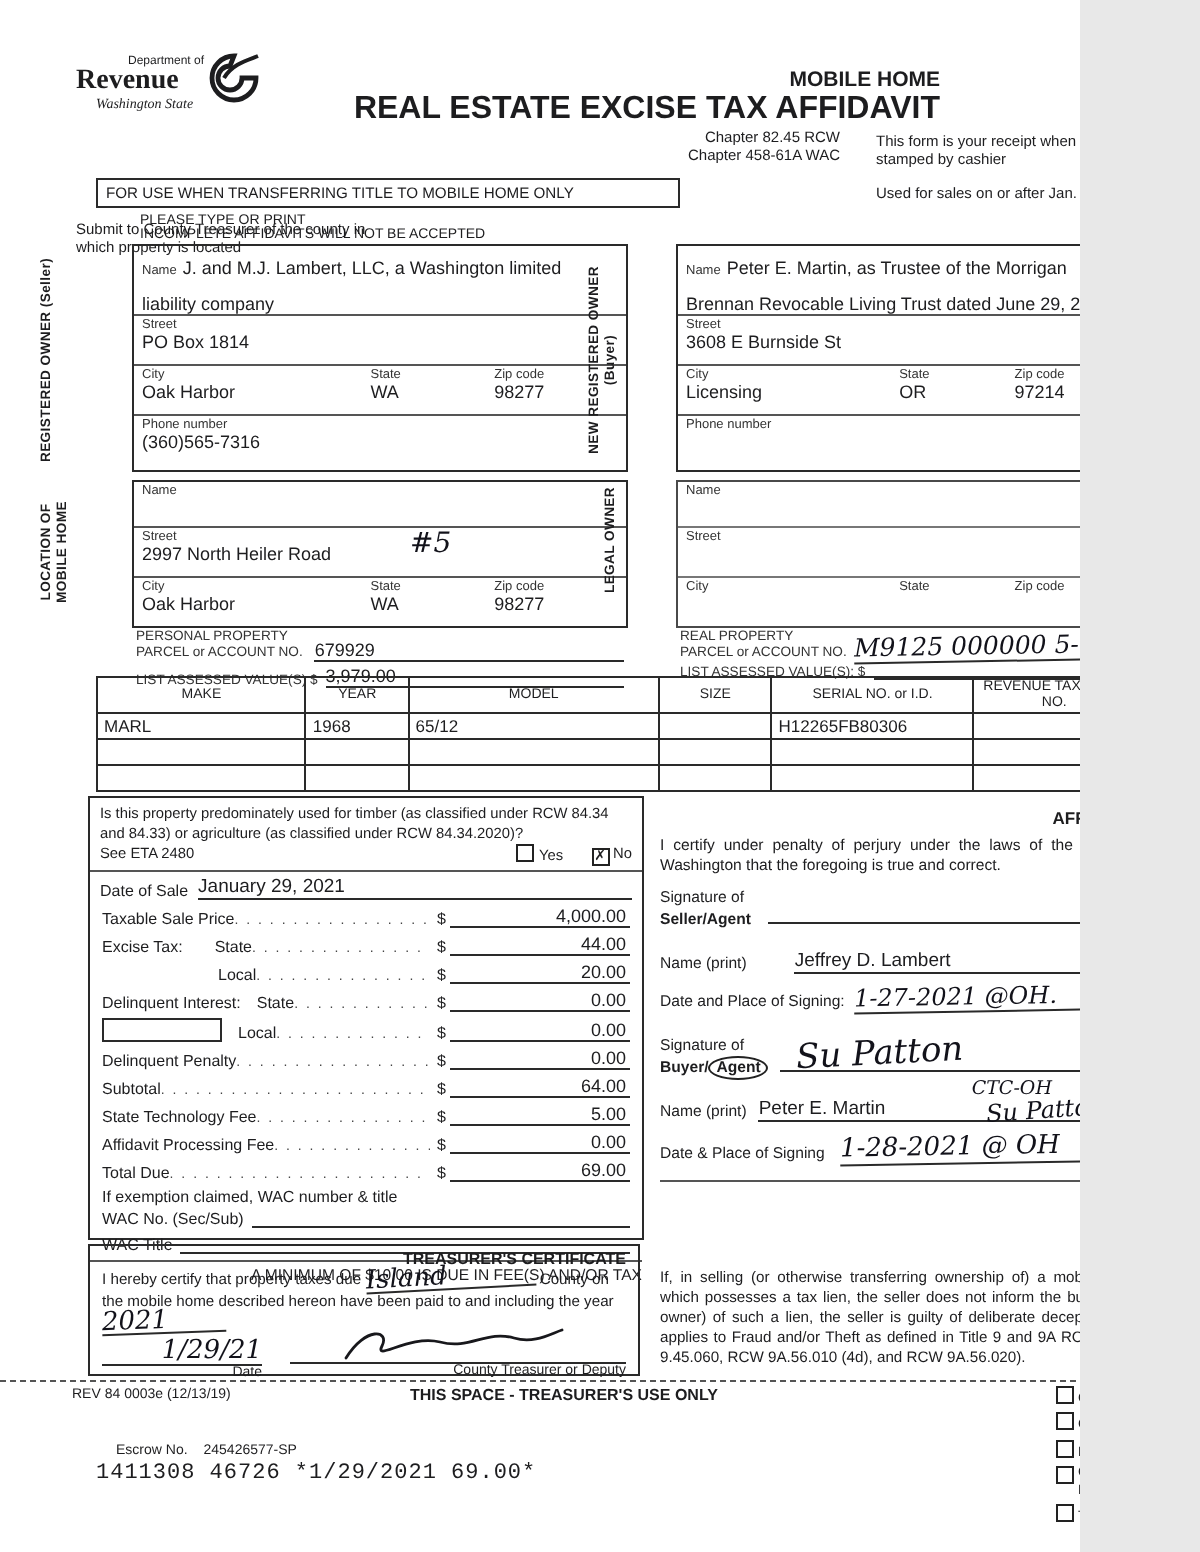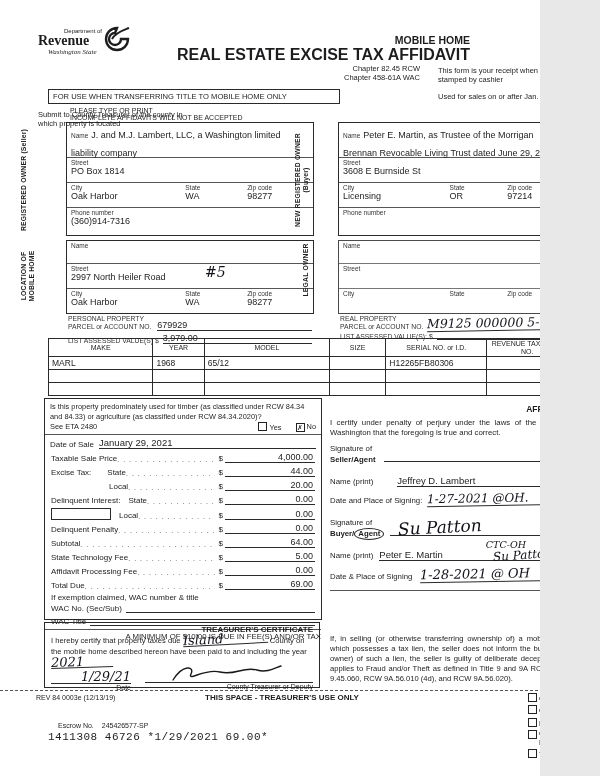--- a/index.html
+++ b/index.html
@@ -101,7 +101,7 @@
     </div>
     <div class="row" style="height:22px;">
       <div class="flabel">Phone number</div>
-      <div class="fval">(360)914-7316</div>
+      <div class="fval">(360)565-7316</div>
     </div>
   </div>
 

